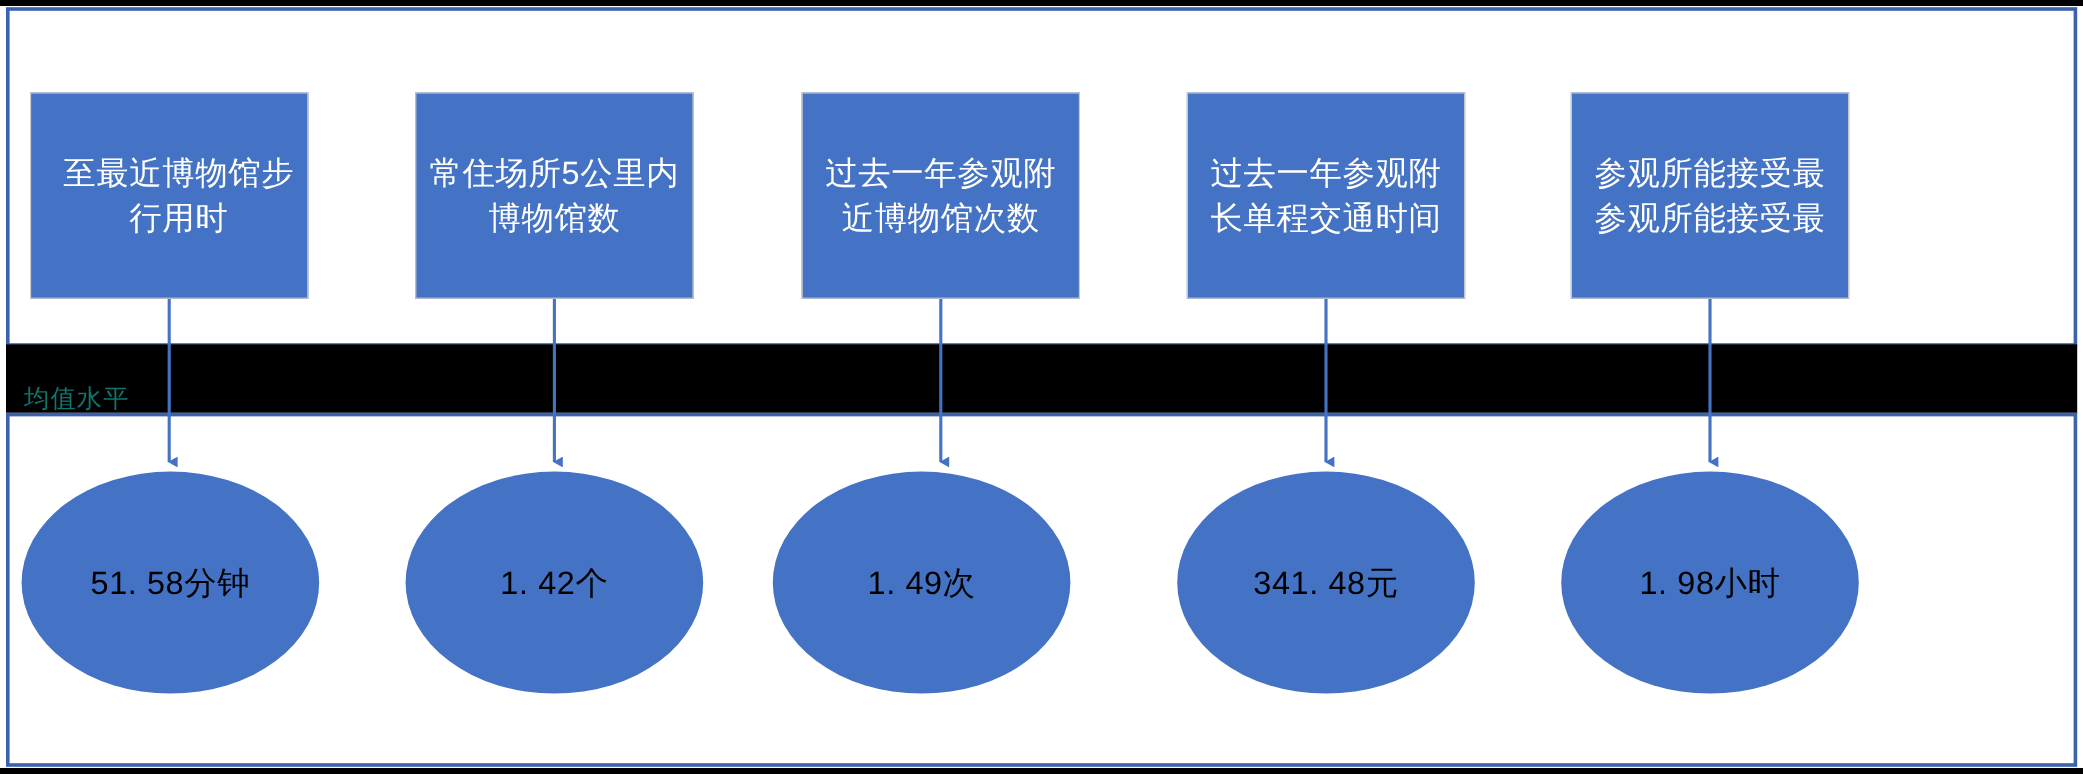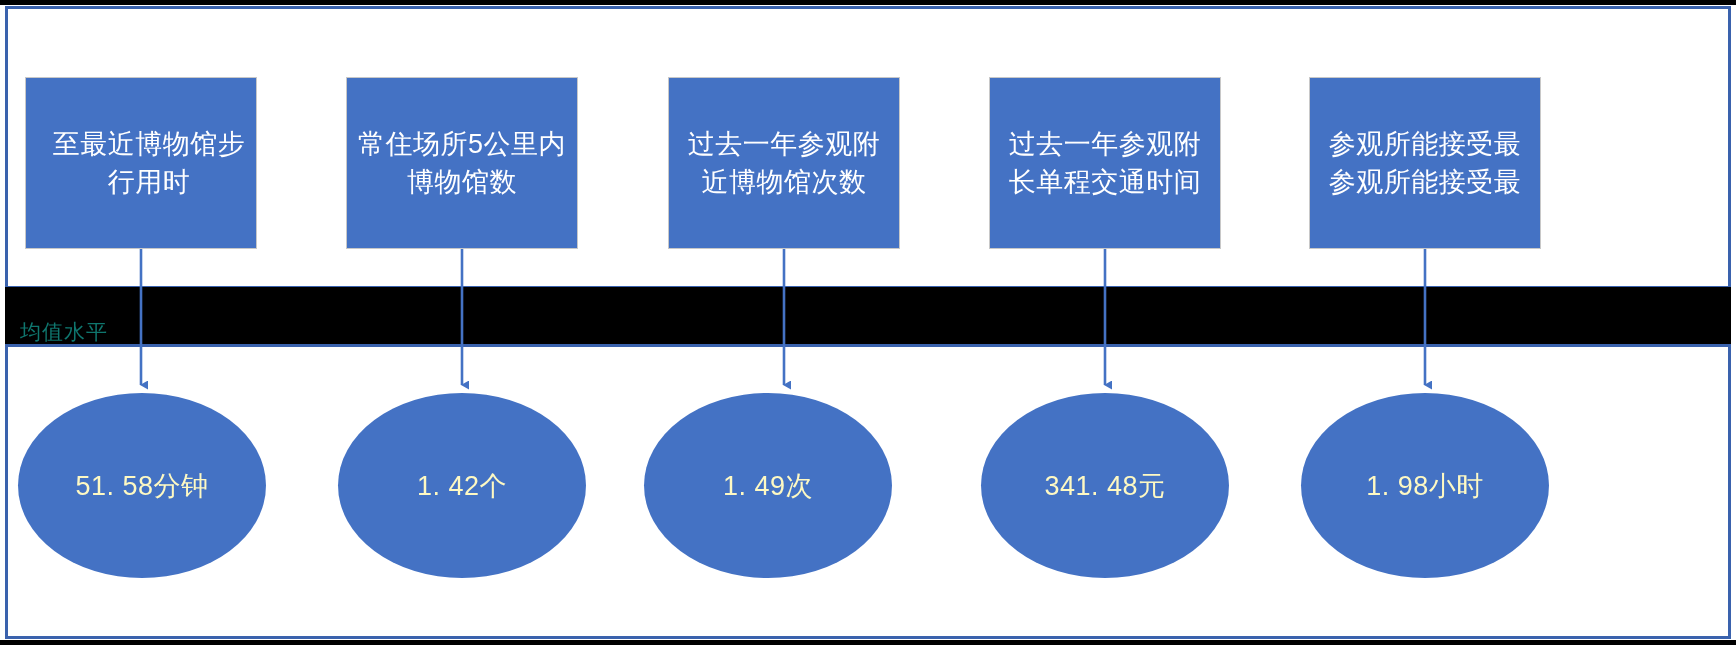--- a/index.html
+++ b/index.html
@@ -91,7 +91,7 @@
     height: 185px;
     background: #4472C4;
     border-radius: 50%;
-    color: #fef9c3;
+    color: #000000;
     font-size: 27px;
     display: flex;
     align-items: center;

